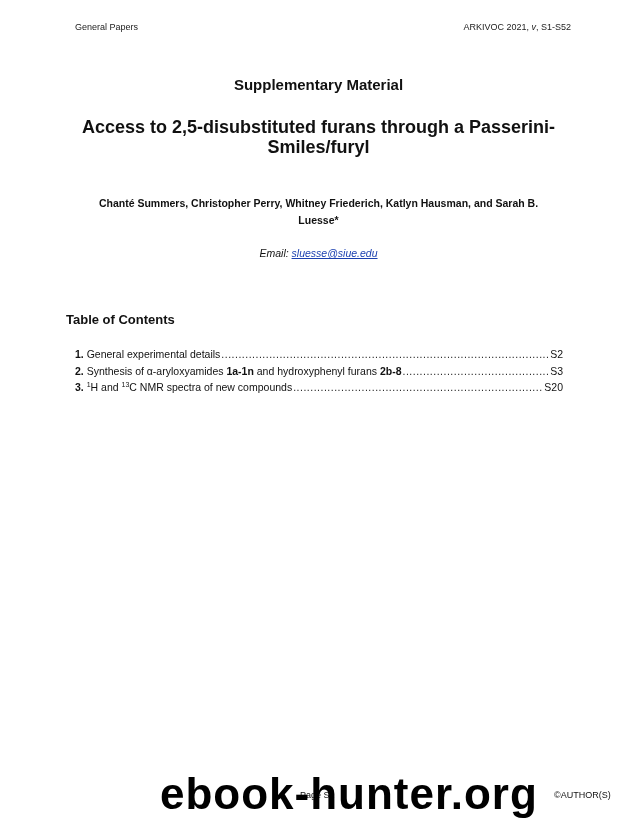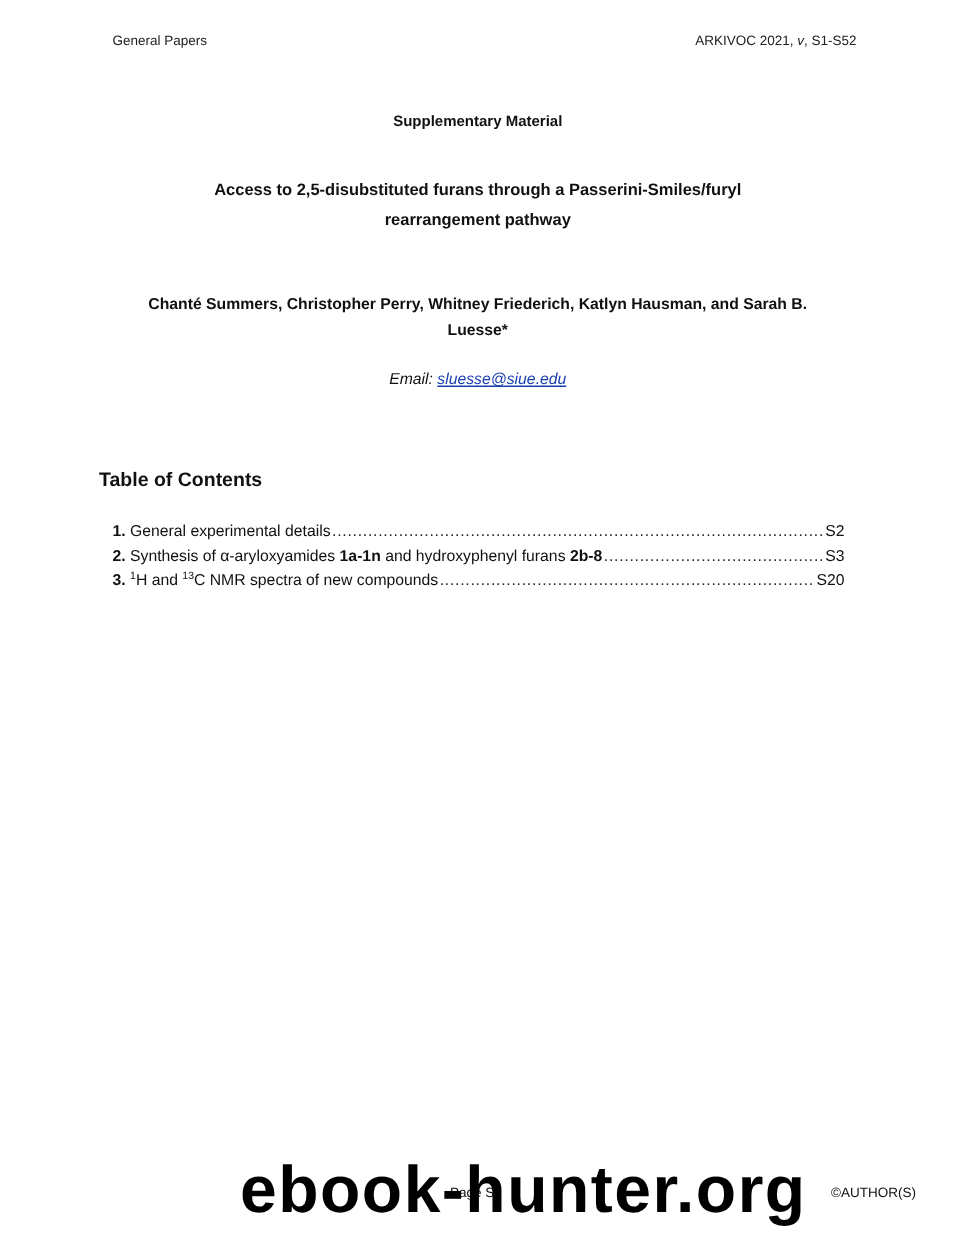--- a/index.html
+++ b/index.html
@@ -12,7 +12,7 @@
     .hdr-left { left: 75px; }
     .hdr-right { right: 66px; }
     .center { left: 60px; width: 517px; text-align: center; }
-    .supp { top: 76px; font-size: 10px; font-weight: bold; text-align: center; }
+    .supp { top: 76px; font-size: 15px; font-weight: bold; text-align: center; }
     .title { top: 117px; font-size: 11px; font-weight: bold; line-height: 20px; }
     .authors { top: 195px; font-size: 10.5px; font-weight: bold; line-height: 17px; }
     .affil { top: 245px; font-size: 10.5px; font-style: italic; line-height: 17px; }

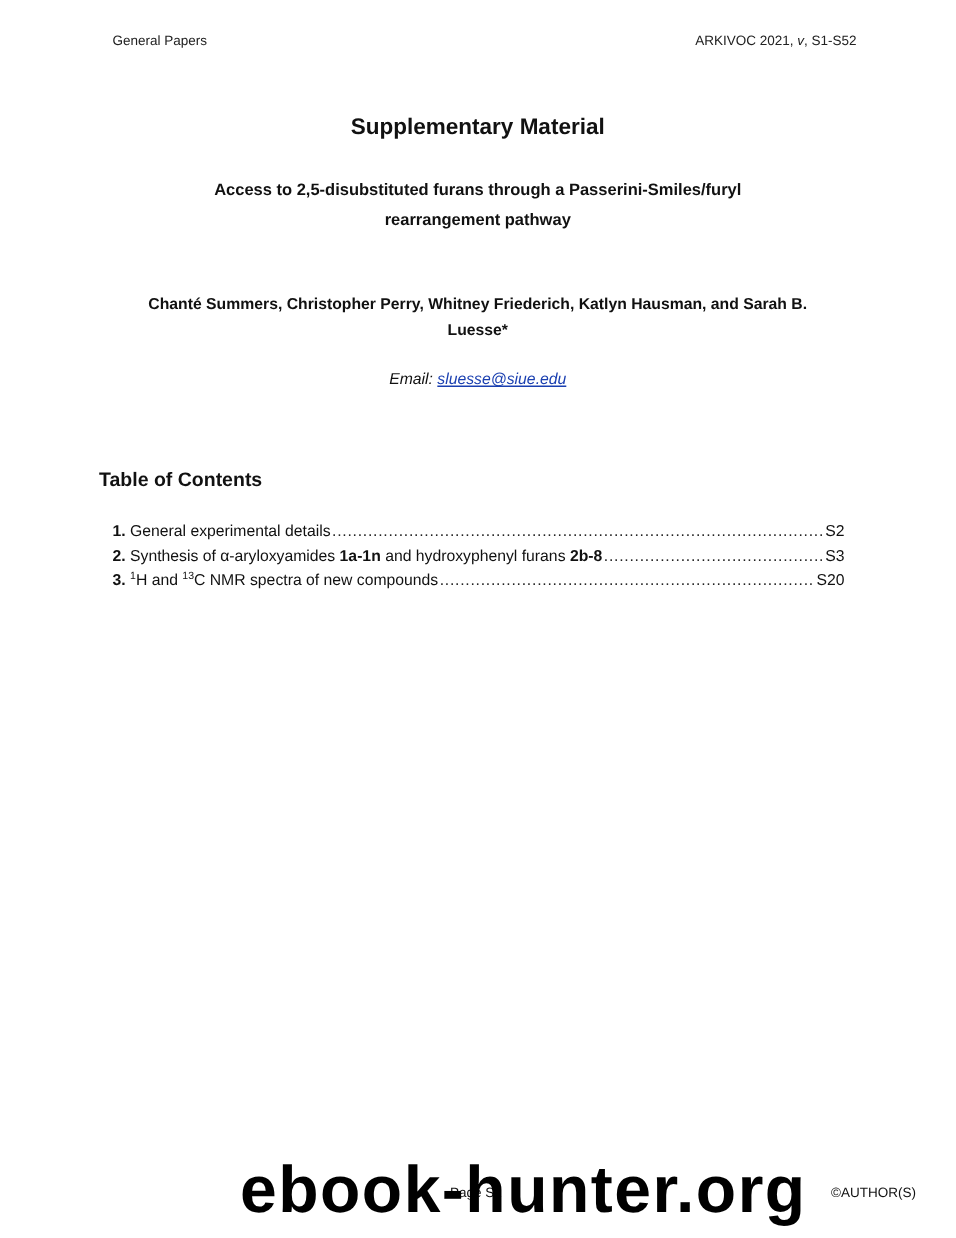--- a/index.html
+++ b/index.html
@@ -13,7 +13,7 @@
     .hdr-right { right: 66px; }
     .center { left: 60px; width: 517px; text-align: center; }
     .supp { top: 76px; font-size: 15px; font-weight: bold; text-align: center; }
-    .title { top: 117px; font-size: 11px; font-weight: bold; line-height: 20px; }
+    .title { top: 117px; font-size: 18px; font-weight: bold; line-height: 20px; }
     .authors { top: 195px; font-size: 10.5px; font-weight: bold; line-height: 17px; }
     .affil { top: 245px; font-size: 10.5px; font-style: italic; line-height: 17px; }
     .email-link { color: #1a3fb0; text-decoration: underline; }

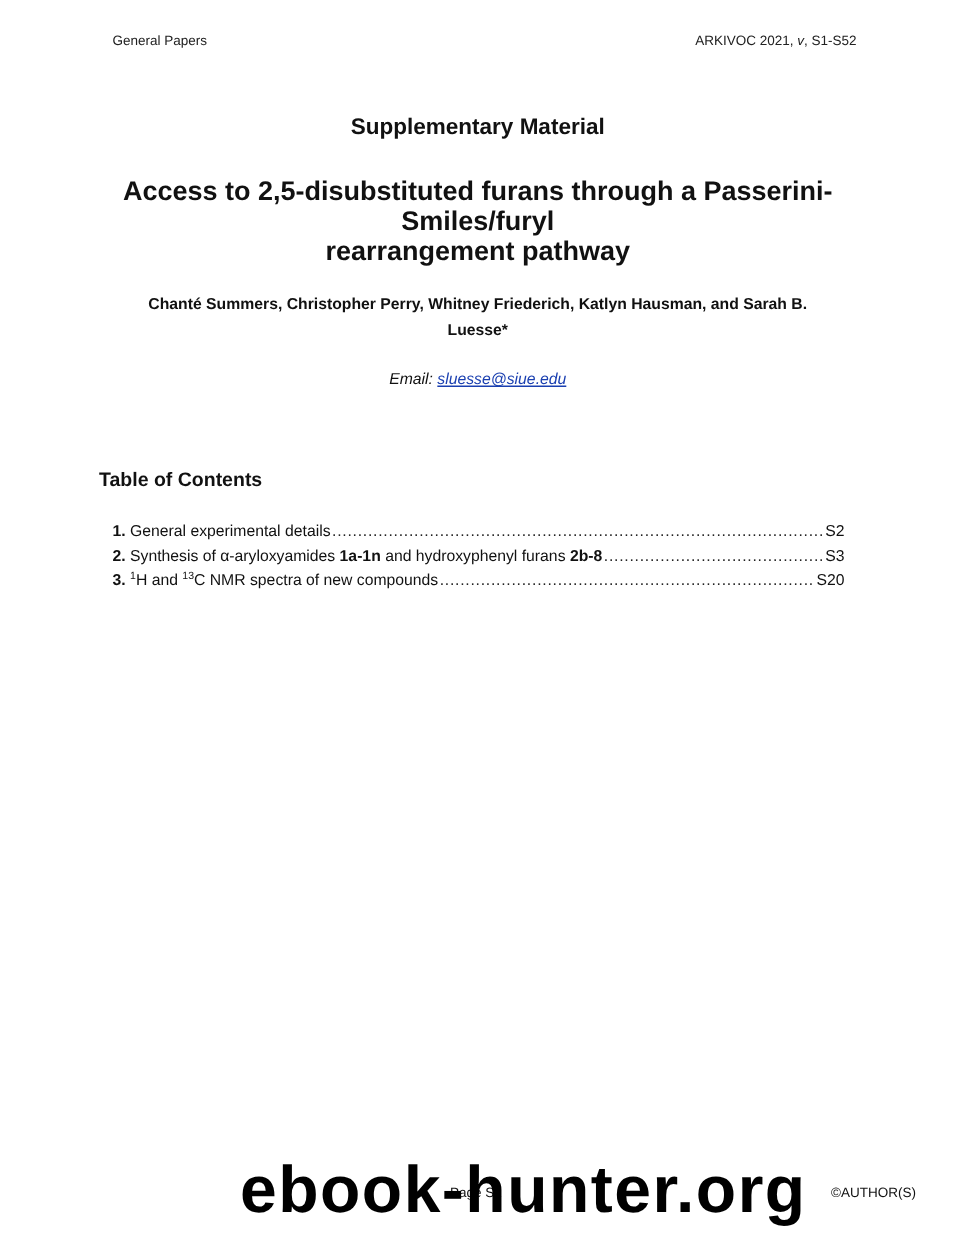--- a/index.html
+++ b/index.html
@@ -44,7 +44,6 @@
 
 <div class="abs center title">
   <div>Access to 2,5-disubstituted furans through a Passerini-Smiles/furyl</div>
-  <div>rearrangement pathway</div>
 </div>
 
 <div class="abs center authors">

